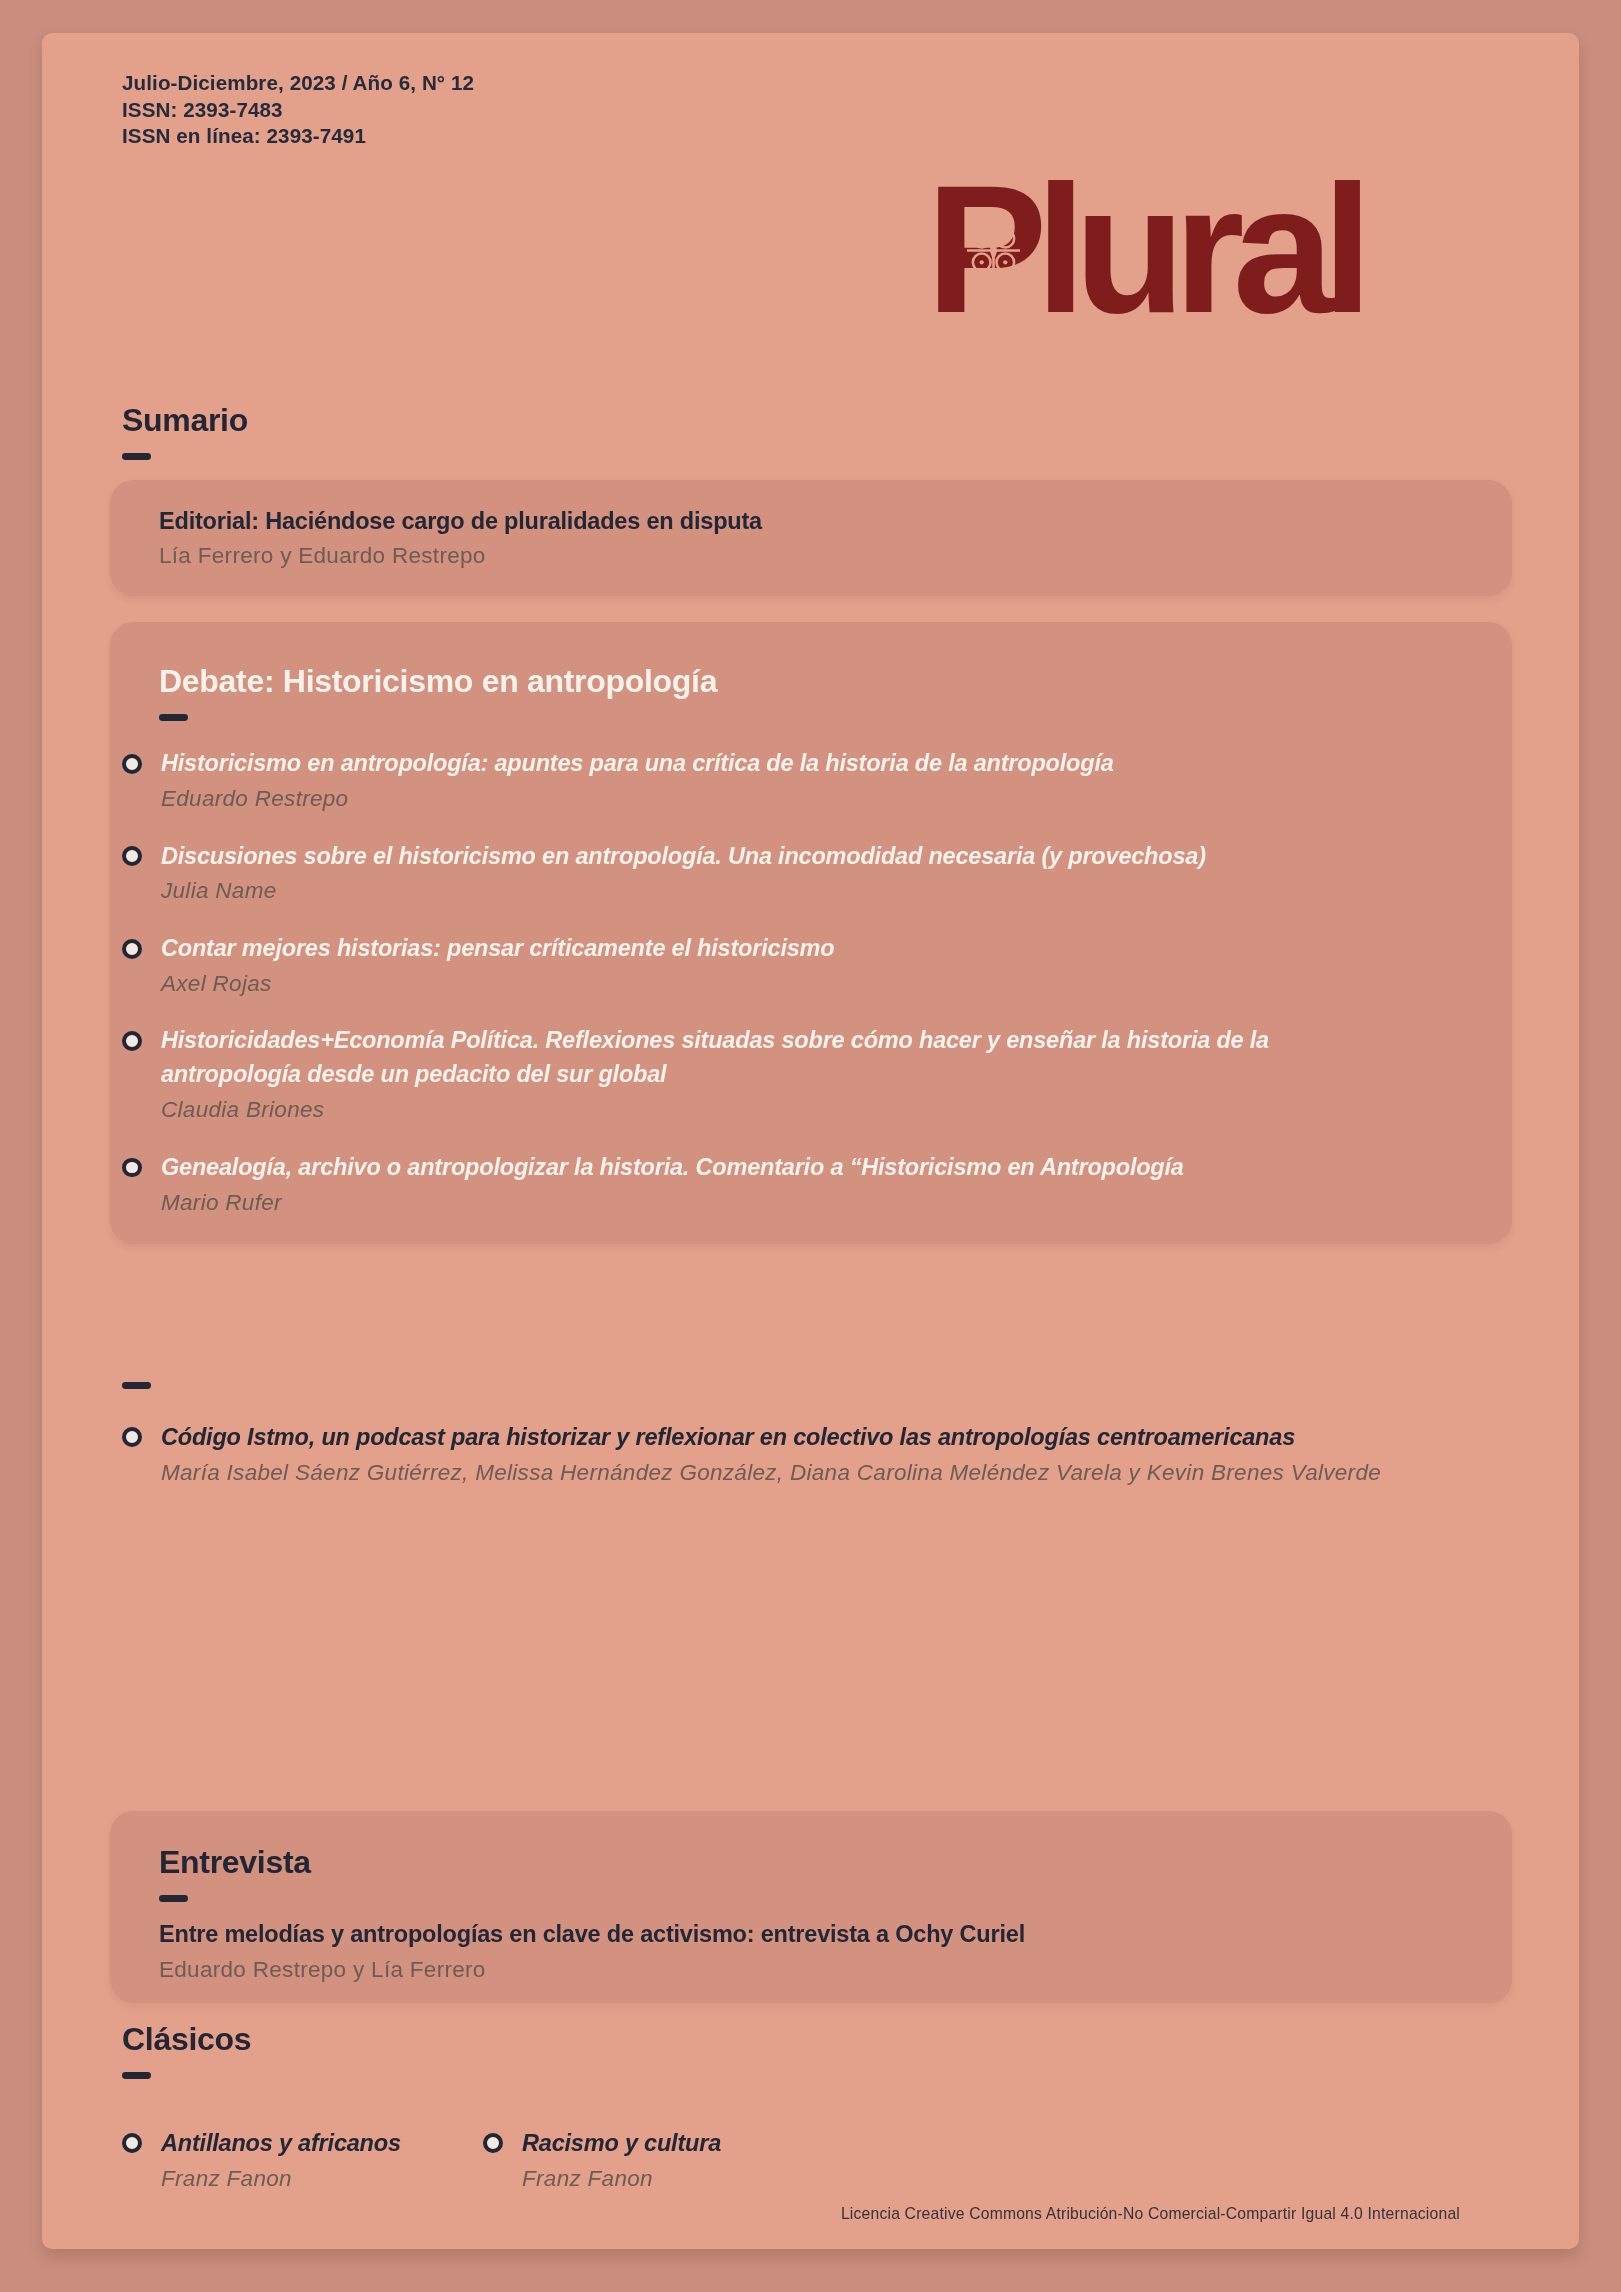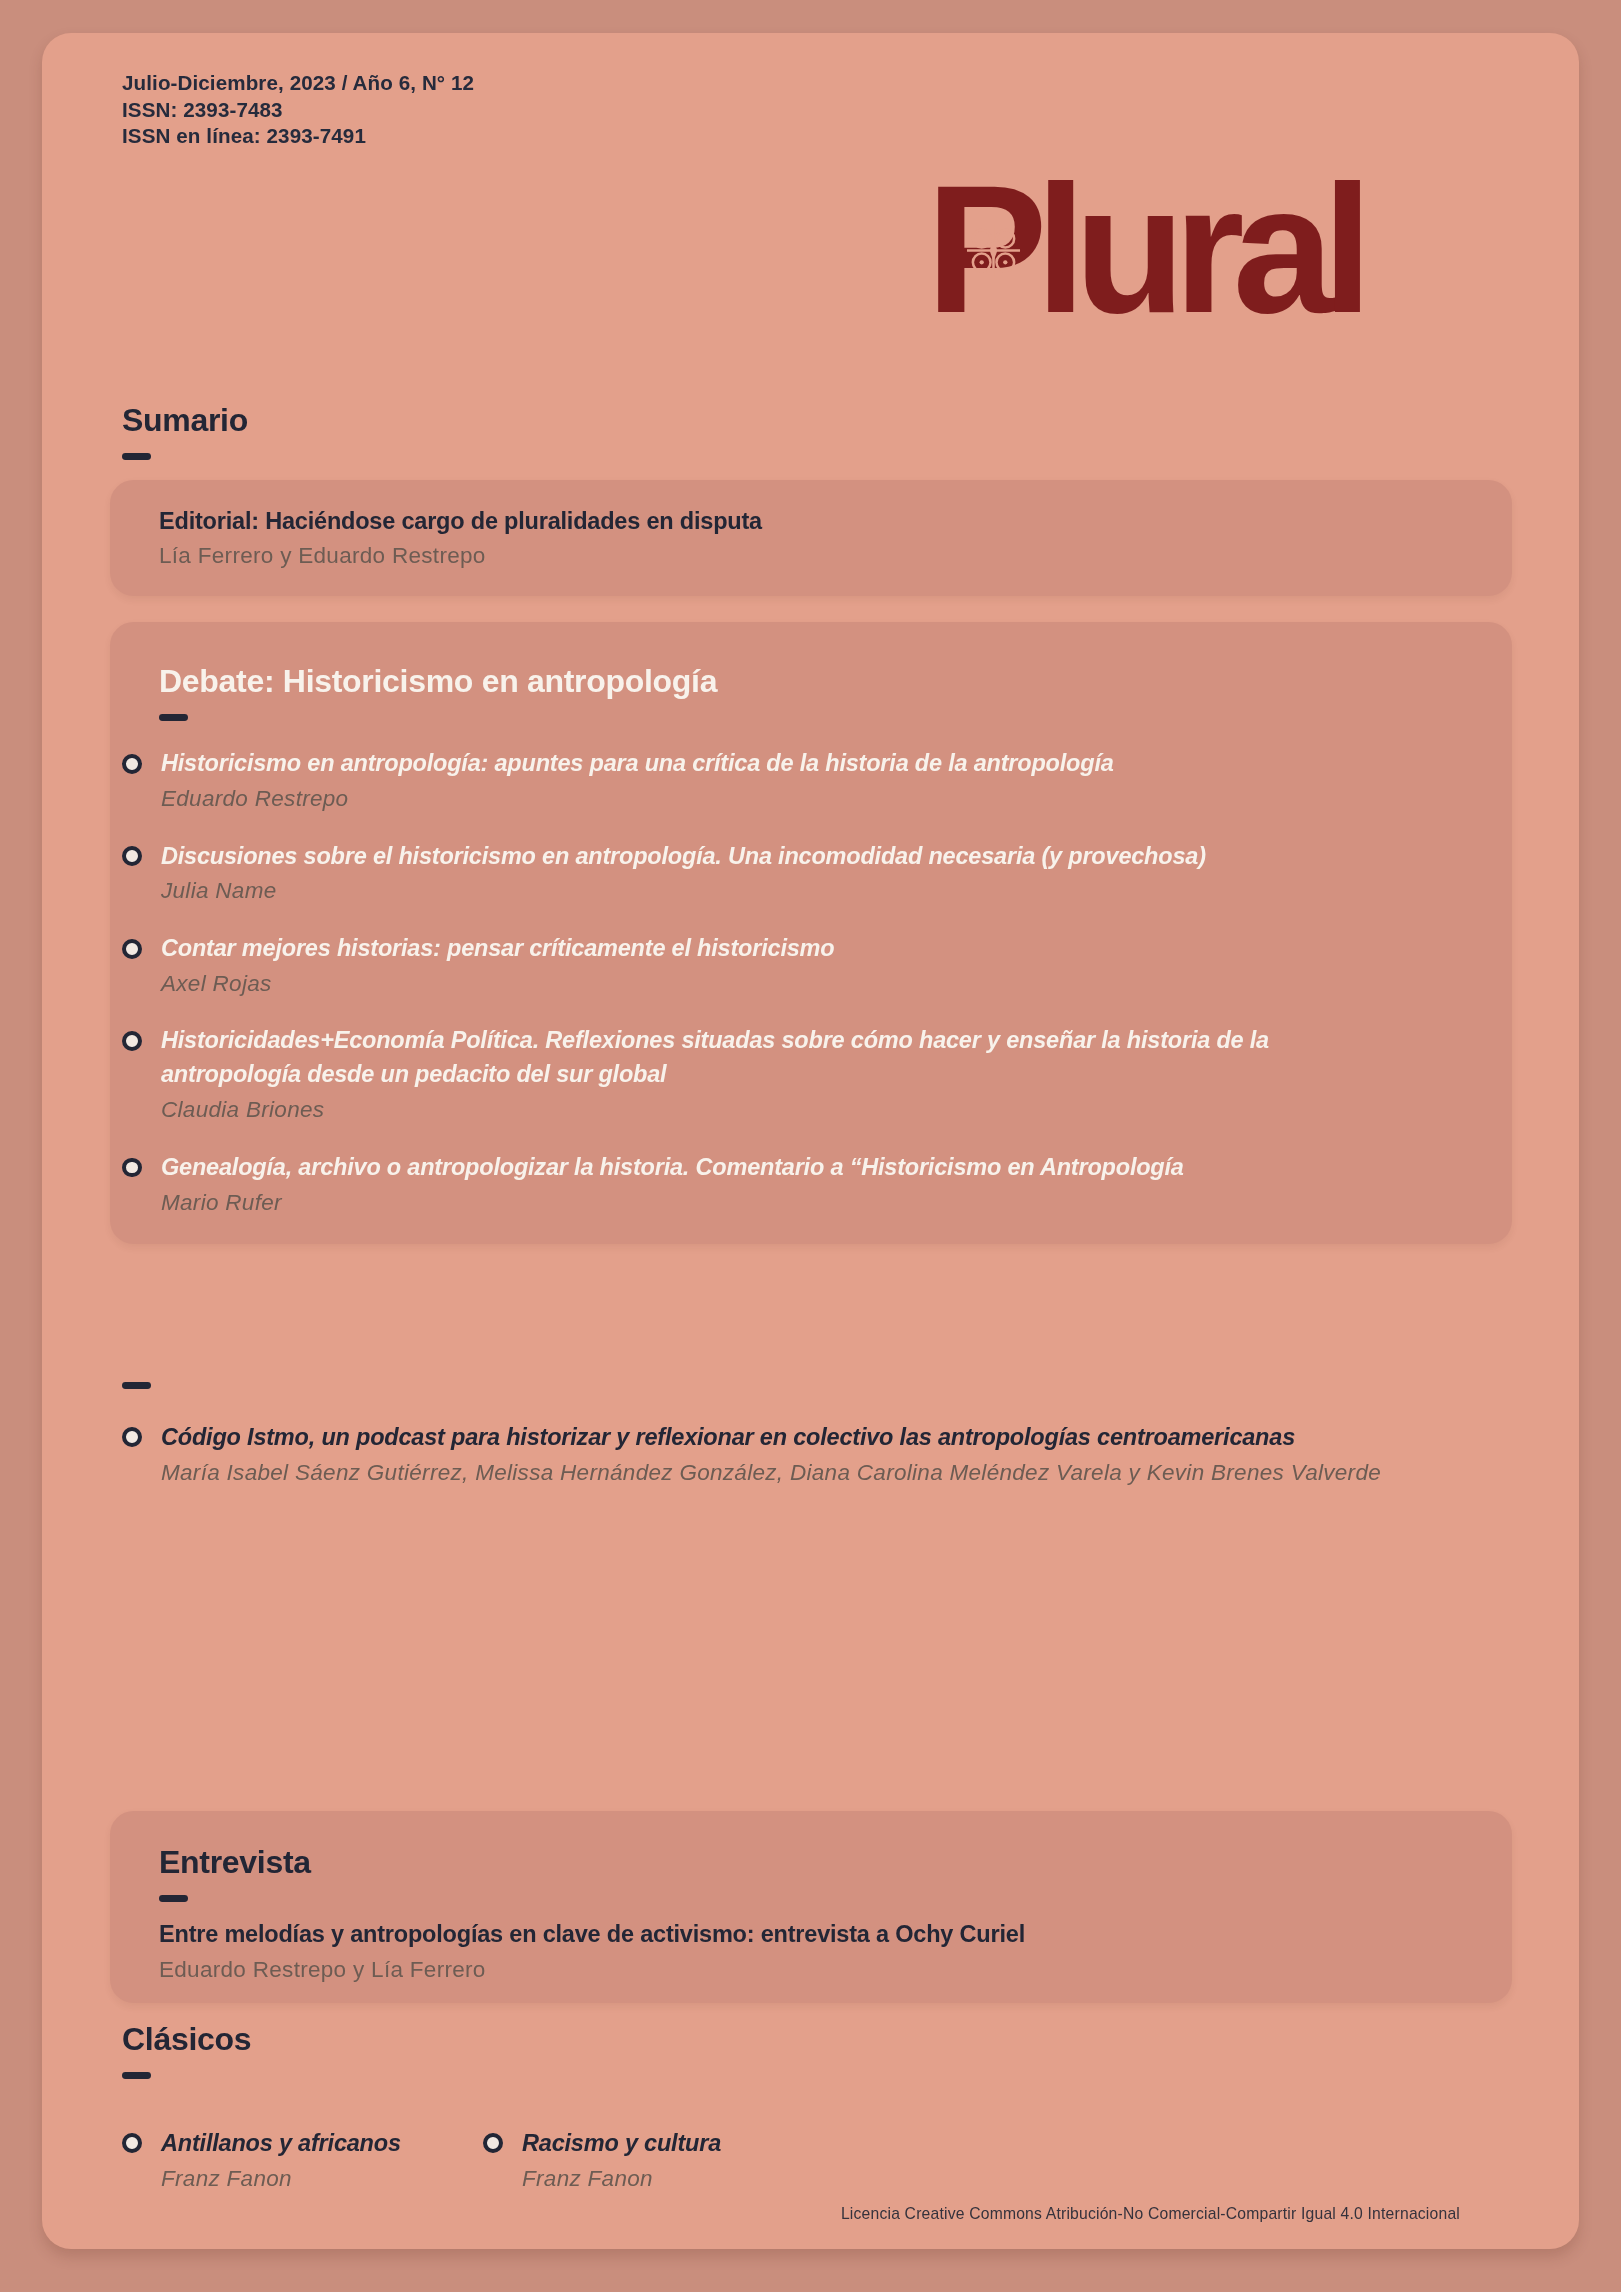--- a/index.html
+++ b/index.html
@@ -11,7 +11,7 @@
   }
   .panel{
     position:absolute;left:42px;top:33px;width:1537px;height:2216px;
-    background:#e3a08b;border-radius:29px;
+    background:#e3a08b;border-radius:10px;
     box-shadow:0 7.8px 13.7px rgba(90,40,25,0.18);
   }
   

